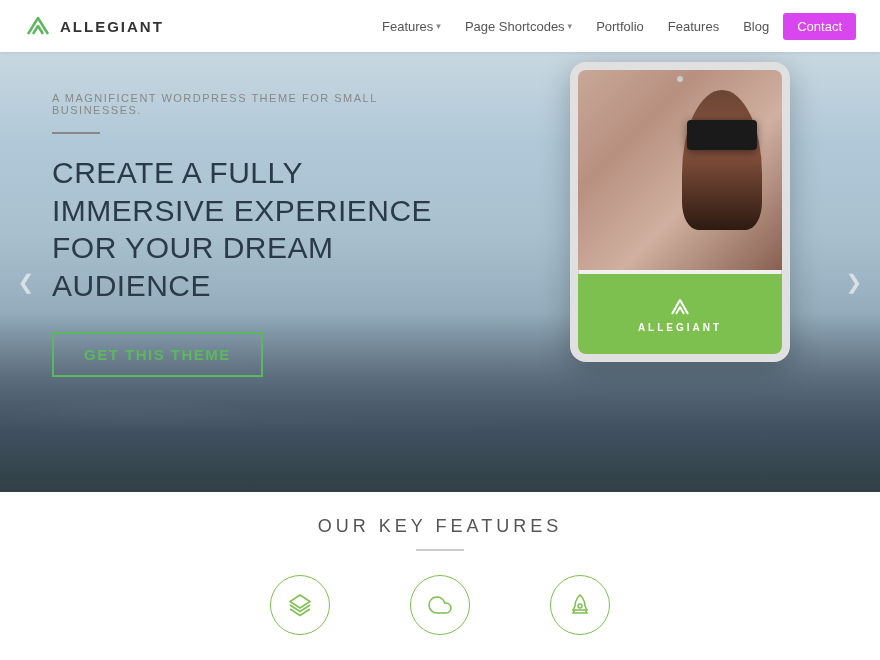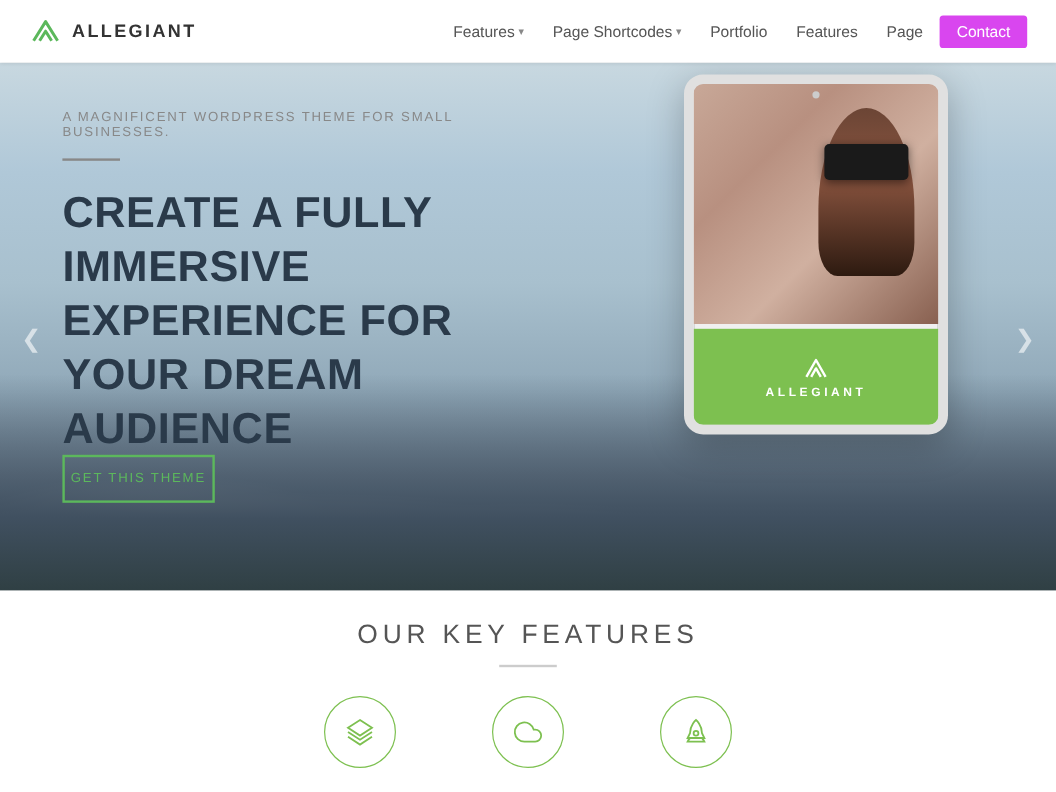--- a/index.html
+++ b/index.html
@@ -300,7 +300,7 @@
       <span>Features</span>
     </div>
     <div class="nav-item">
-      <span>Page</span>
+      <span>Blog</span>
     </div>
     <div class="nav-item nav-contact">
       <span>Contact</span>

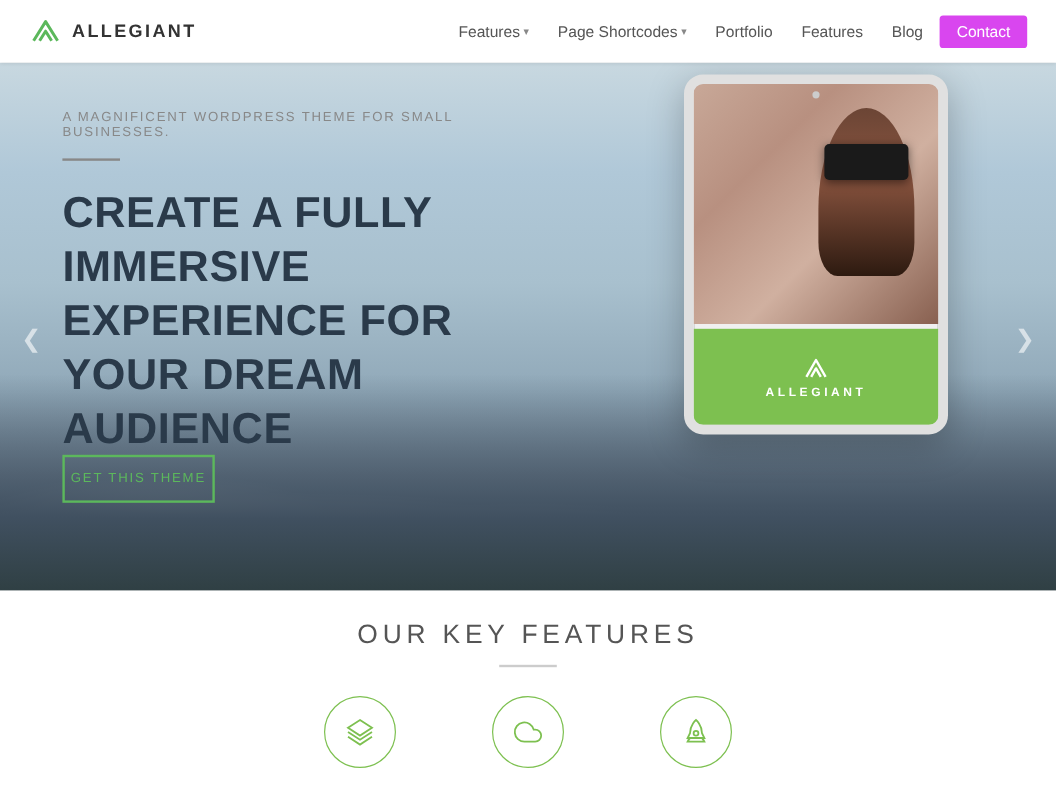--- a/index.html
+++ b/index.html
@@ -116,11 +116,12 @@
       margin-bottom: 20px;
     }
     .hero-title {
-      font-size: 36px;
-      font-weight: 700;
+      font-size: 30px;
+      font-weight: 400;
       color: #2a3a4a;
       line-height: 1.25;
       text-transform: uppercase;
+      margin-bottom: 28px;
       letter-spacing: 0.5px;
     }
     .hero-btn {

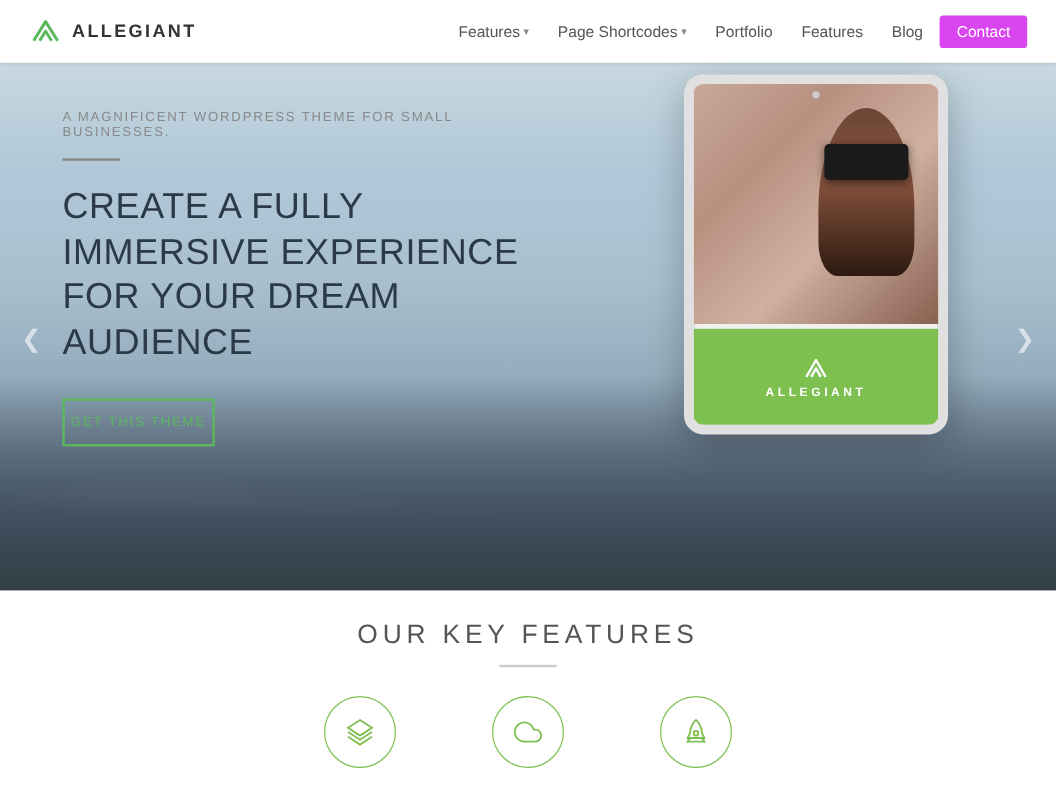--- a/index.html
+++ b/index.html
@@ -128,13 +128,13 @@
       display: inline-block;
       border: 2px solid #5cb85c;
       color: #5cb85c;
-      font-size: 11px;
+      font-size: 15px;
       letter-spacing: 1.5px;
       text-transform: uppercase;
-      padding: 12px 5px;
+      padding: 12px 30px;
       cursor: pointer;
       background: transparent;
-      font-weight: 400;
+      font-weight: 700;
     }
 
     

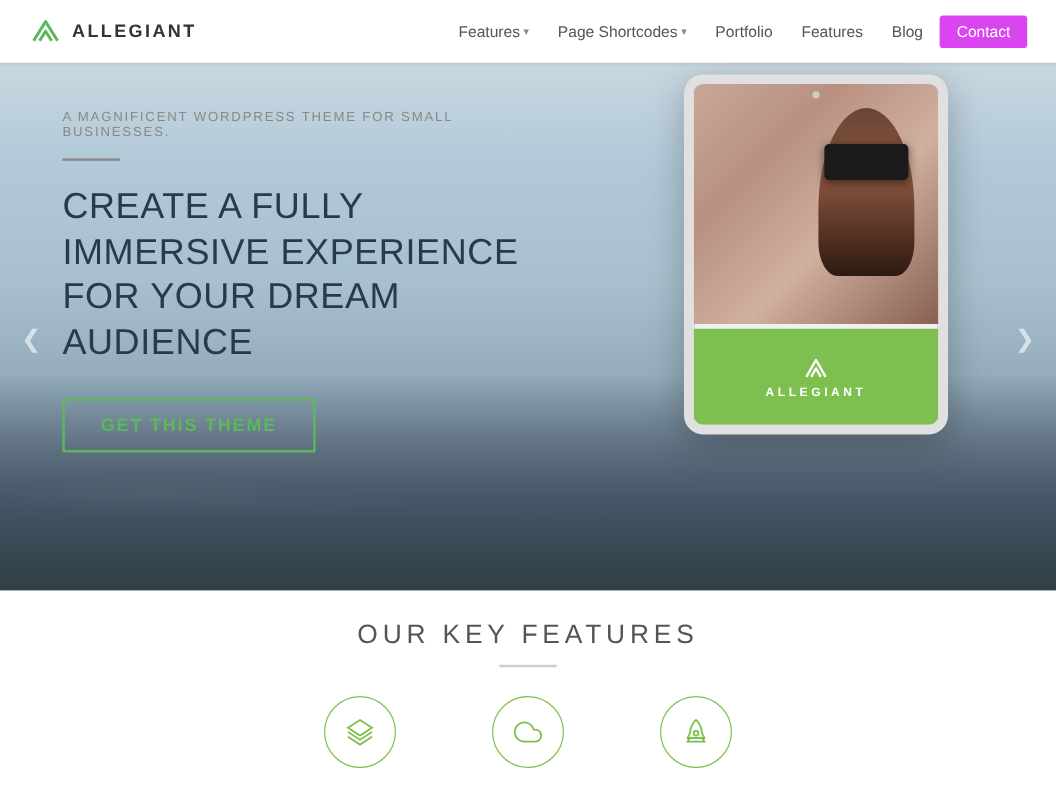--- a/index.html
+++ b/index.html
@@ -244,7 +244,7 @@
       text-align: center;
     }
     .features-title {
-      font-size: 22px;
+      font-size: 18px;
       font-weight: 300;
       letter-spacing: 4px;
       color: #555;

